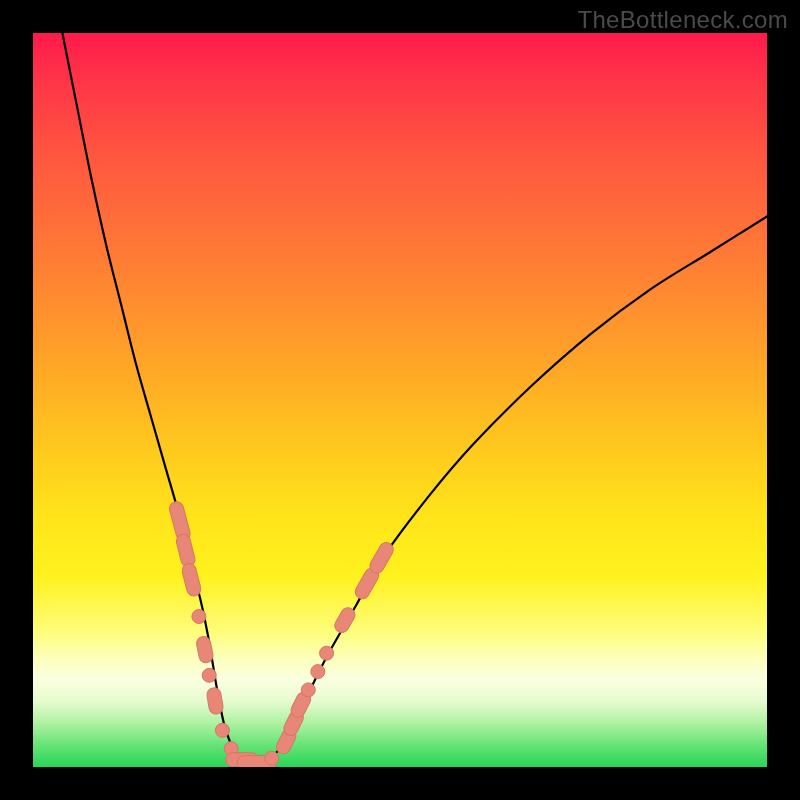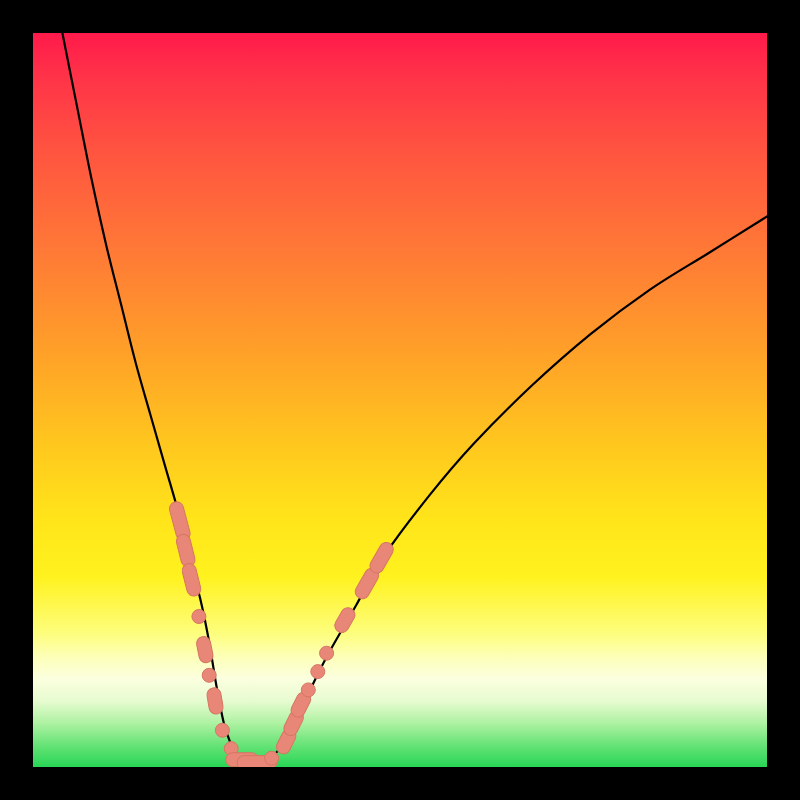--- a/index.html
+++ b/index.html
@@ -95,6 +95,7 @@
         </g>
     </svg>
   </div>
+  <div class="watermark">TheBottleneck.com</div>
 </div>
 
 </body></html>

